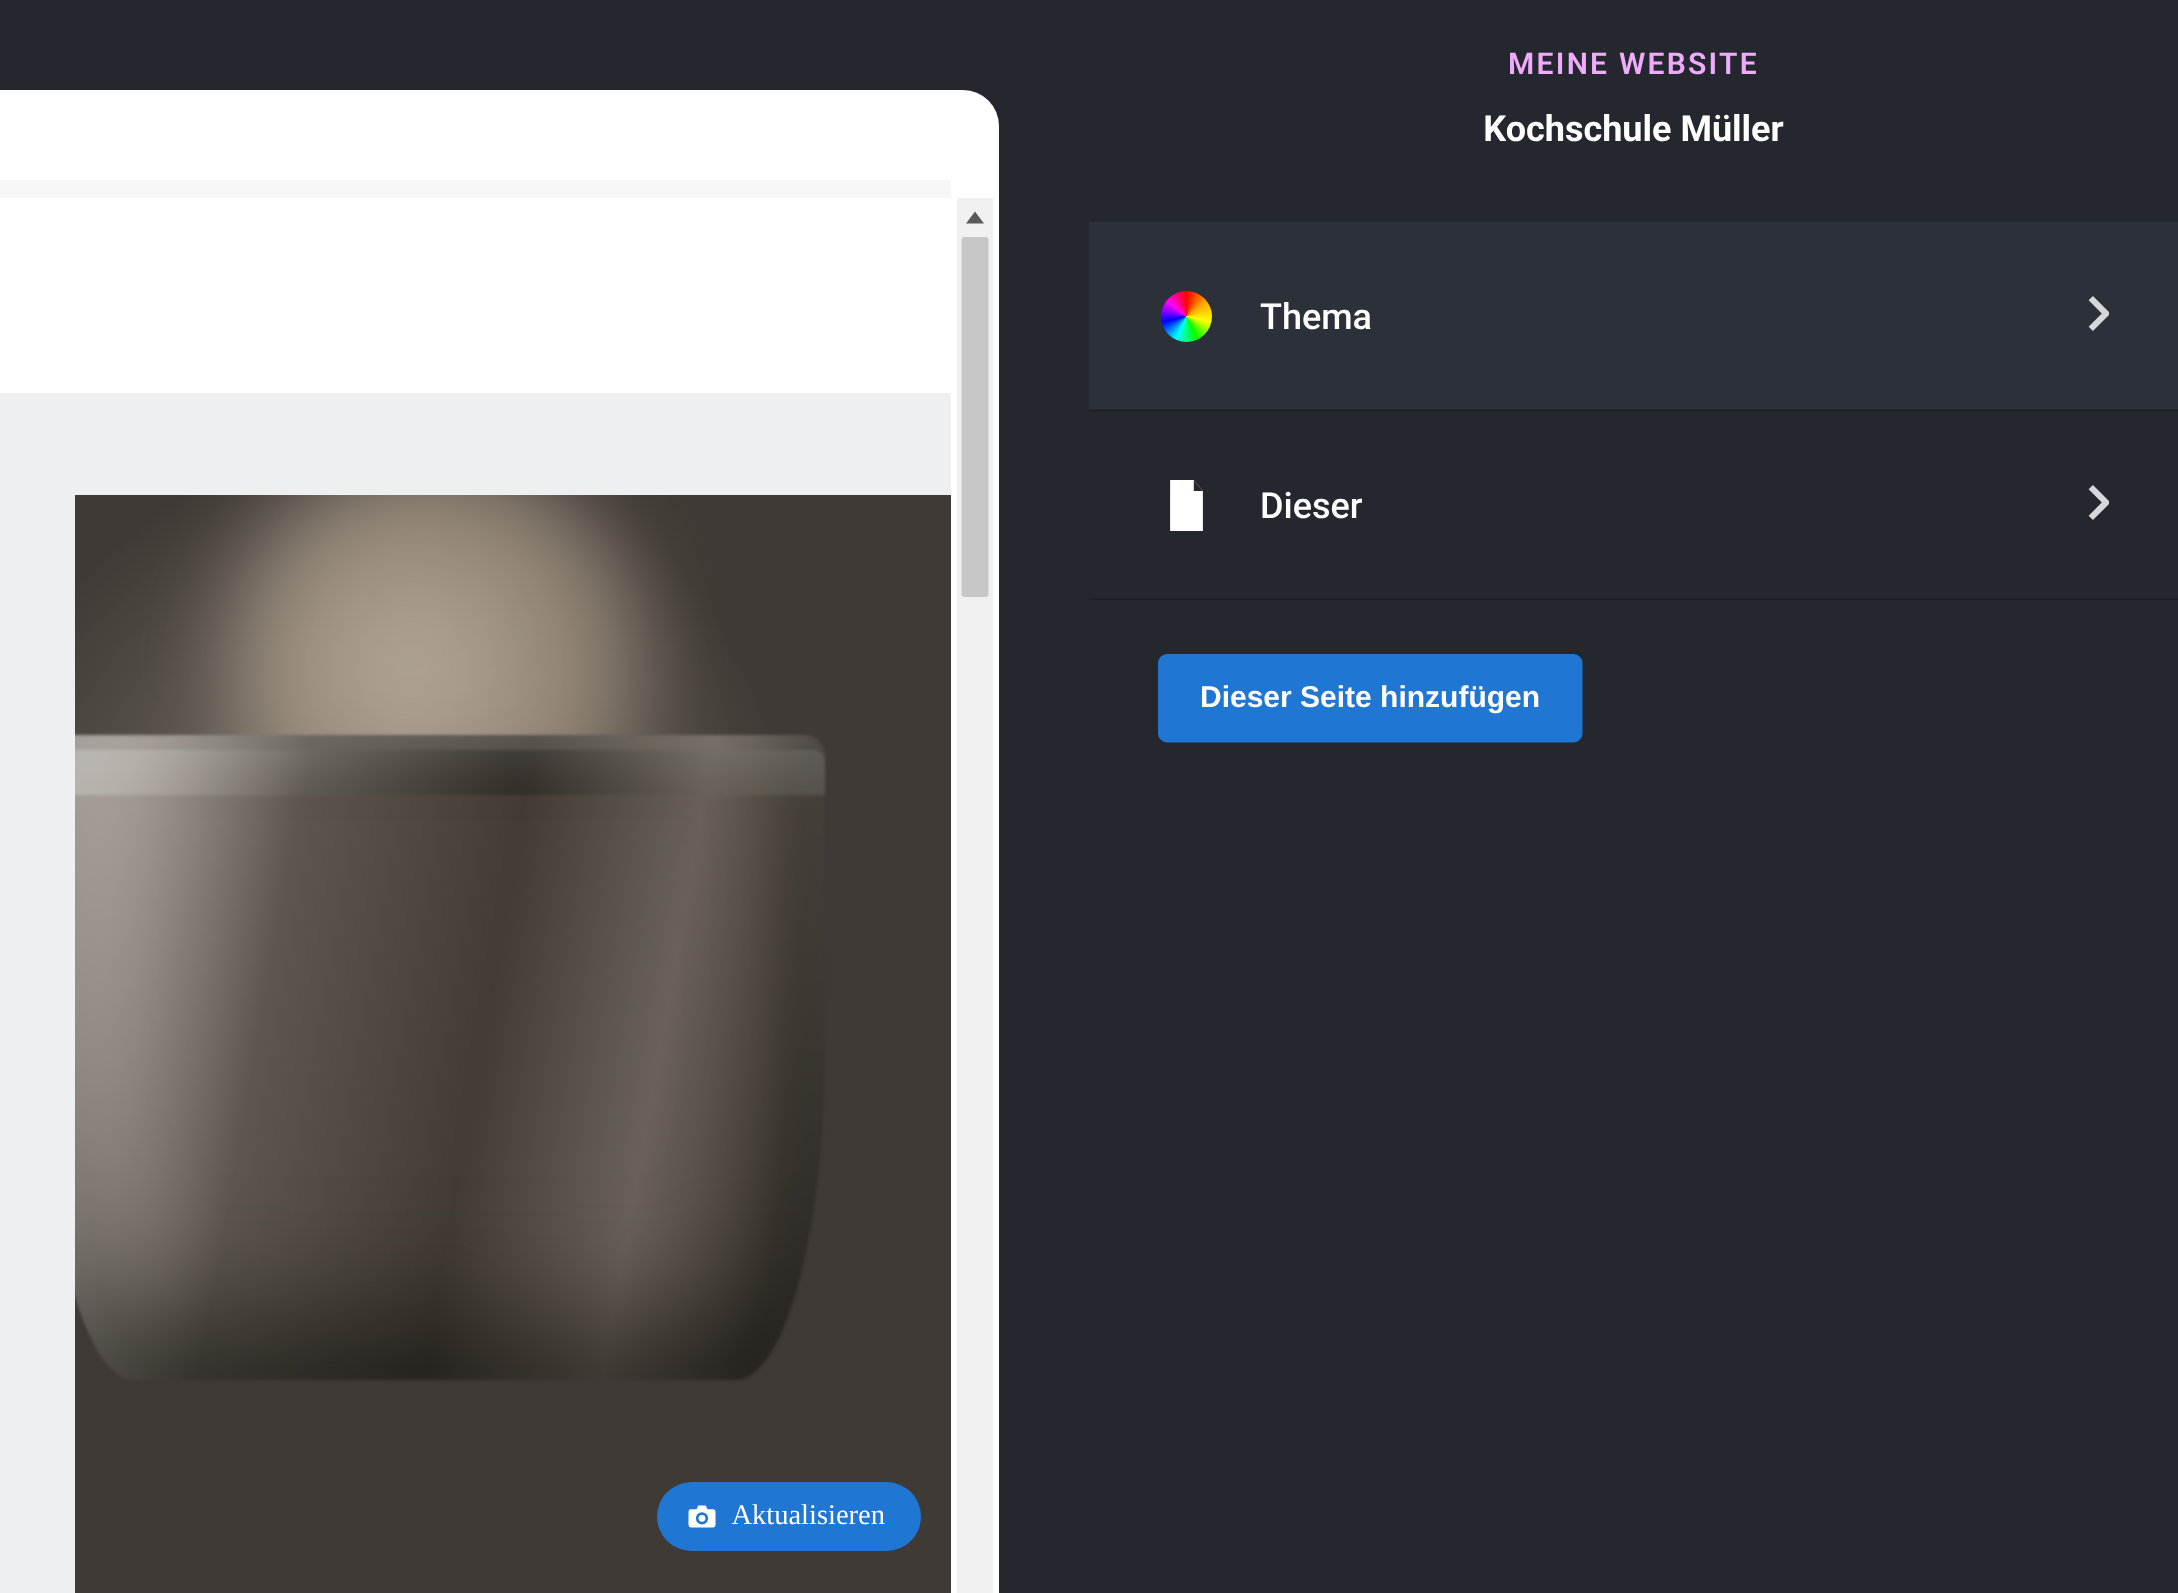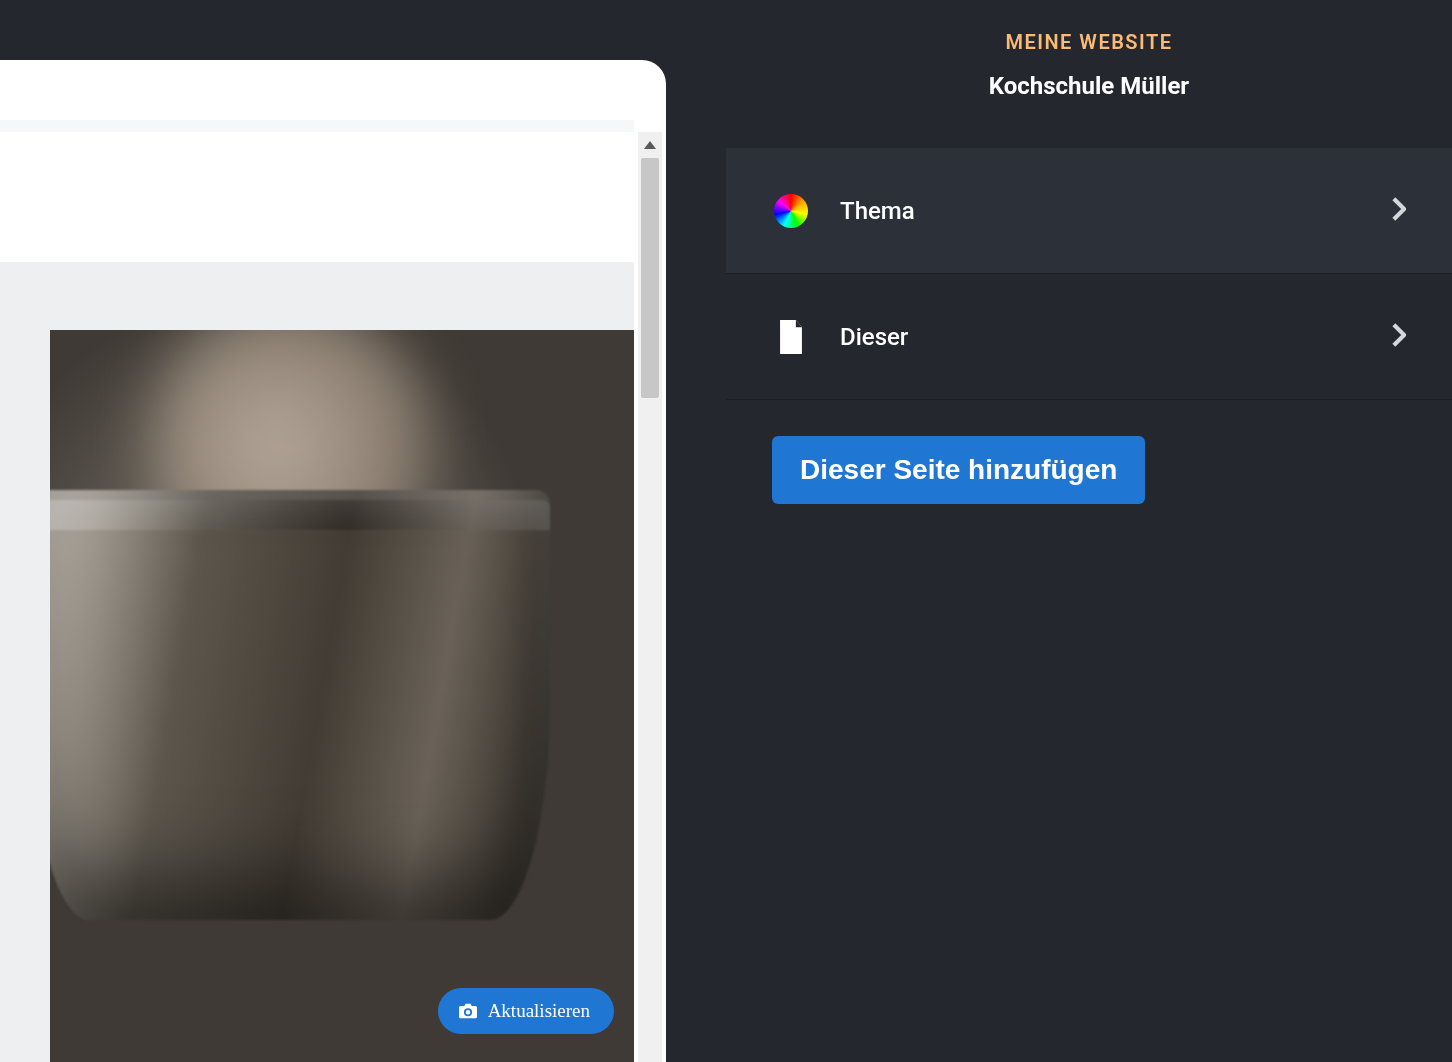--- a/index.html
+++ b/index.html
@@ -128,7 +128,7 @@
     text-align: center;
   }
   .sidebar-eyebrow {
-    color: #fdba74;
+    color: #f0abfc;
     font-size: 20px;
     letter-spacing: 1.5px;
     font-weight: 600;

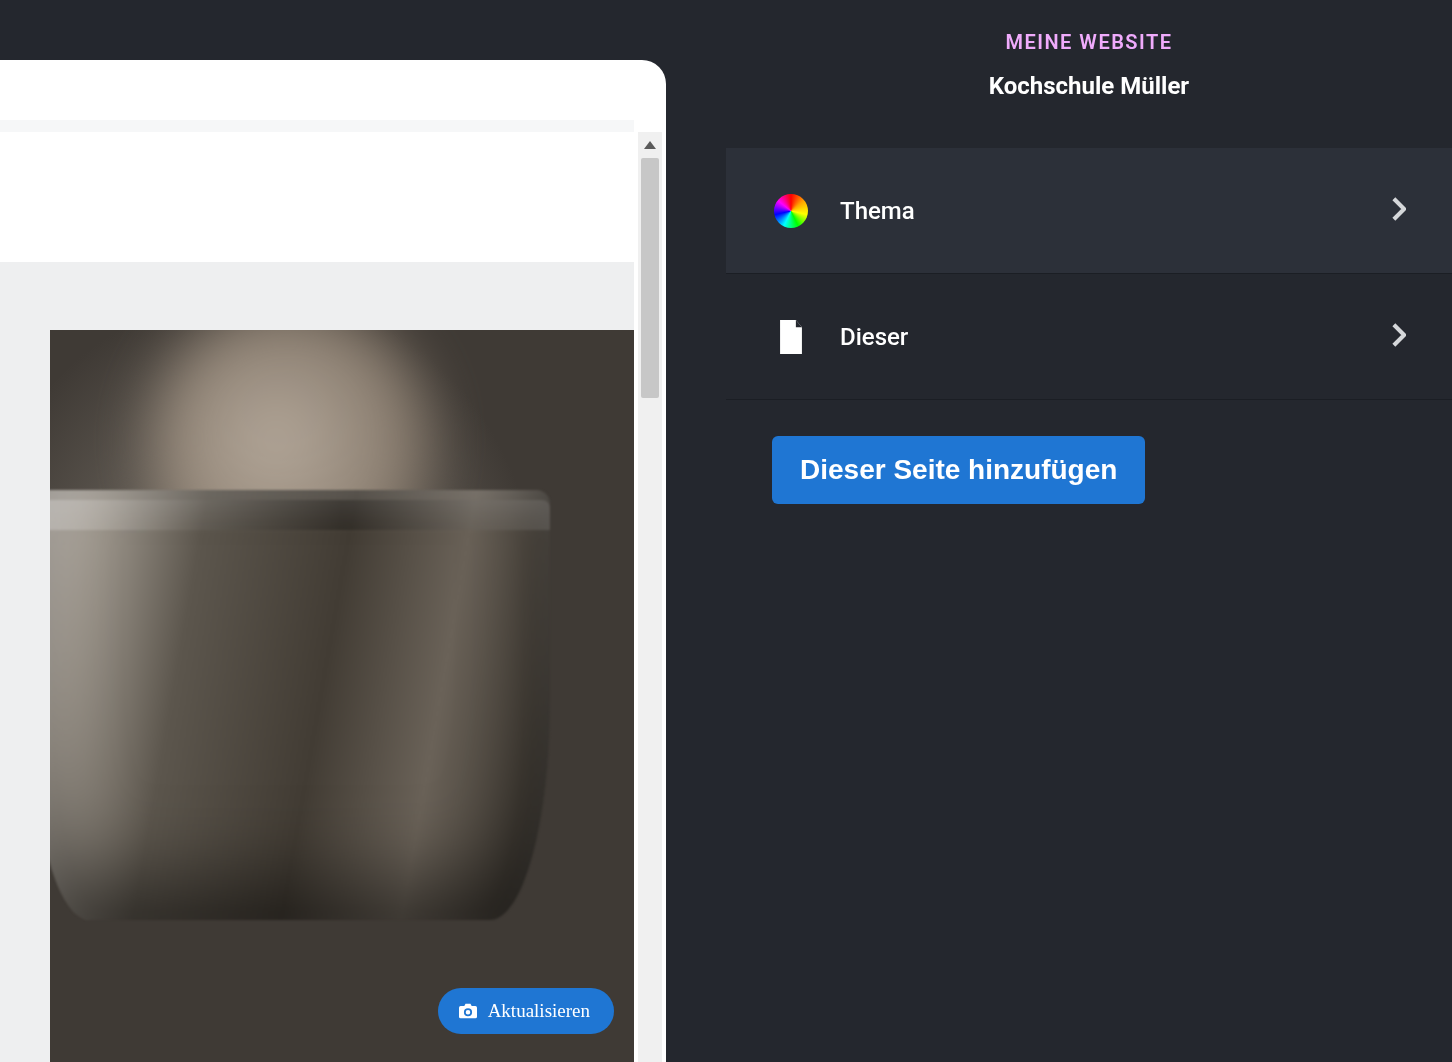--- a/index.html
+++ b/index.html
@@ -178,7 +178,7 @@
     border: none;
     border-radius: 6px;
     padding: 18px 28px;
-    font-size: 28px;
+    font-size: 20px;
     font-weight: 600;
     cursor: pointer;
   }

